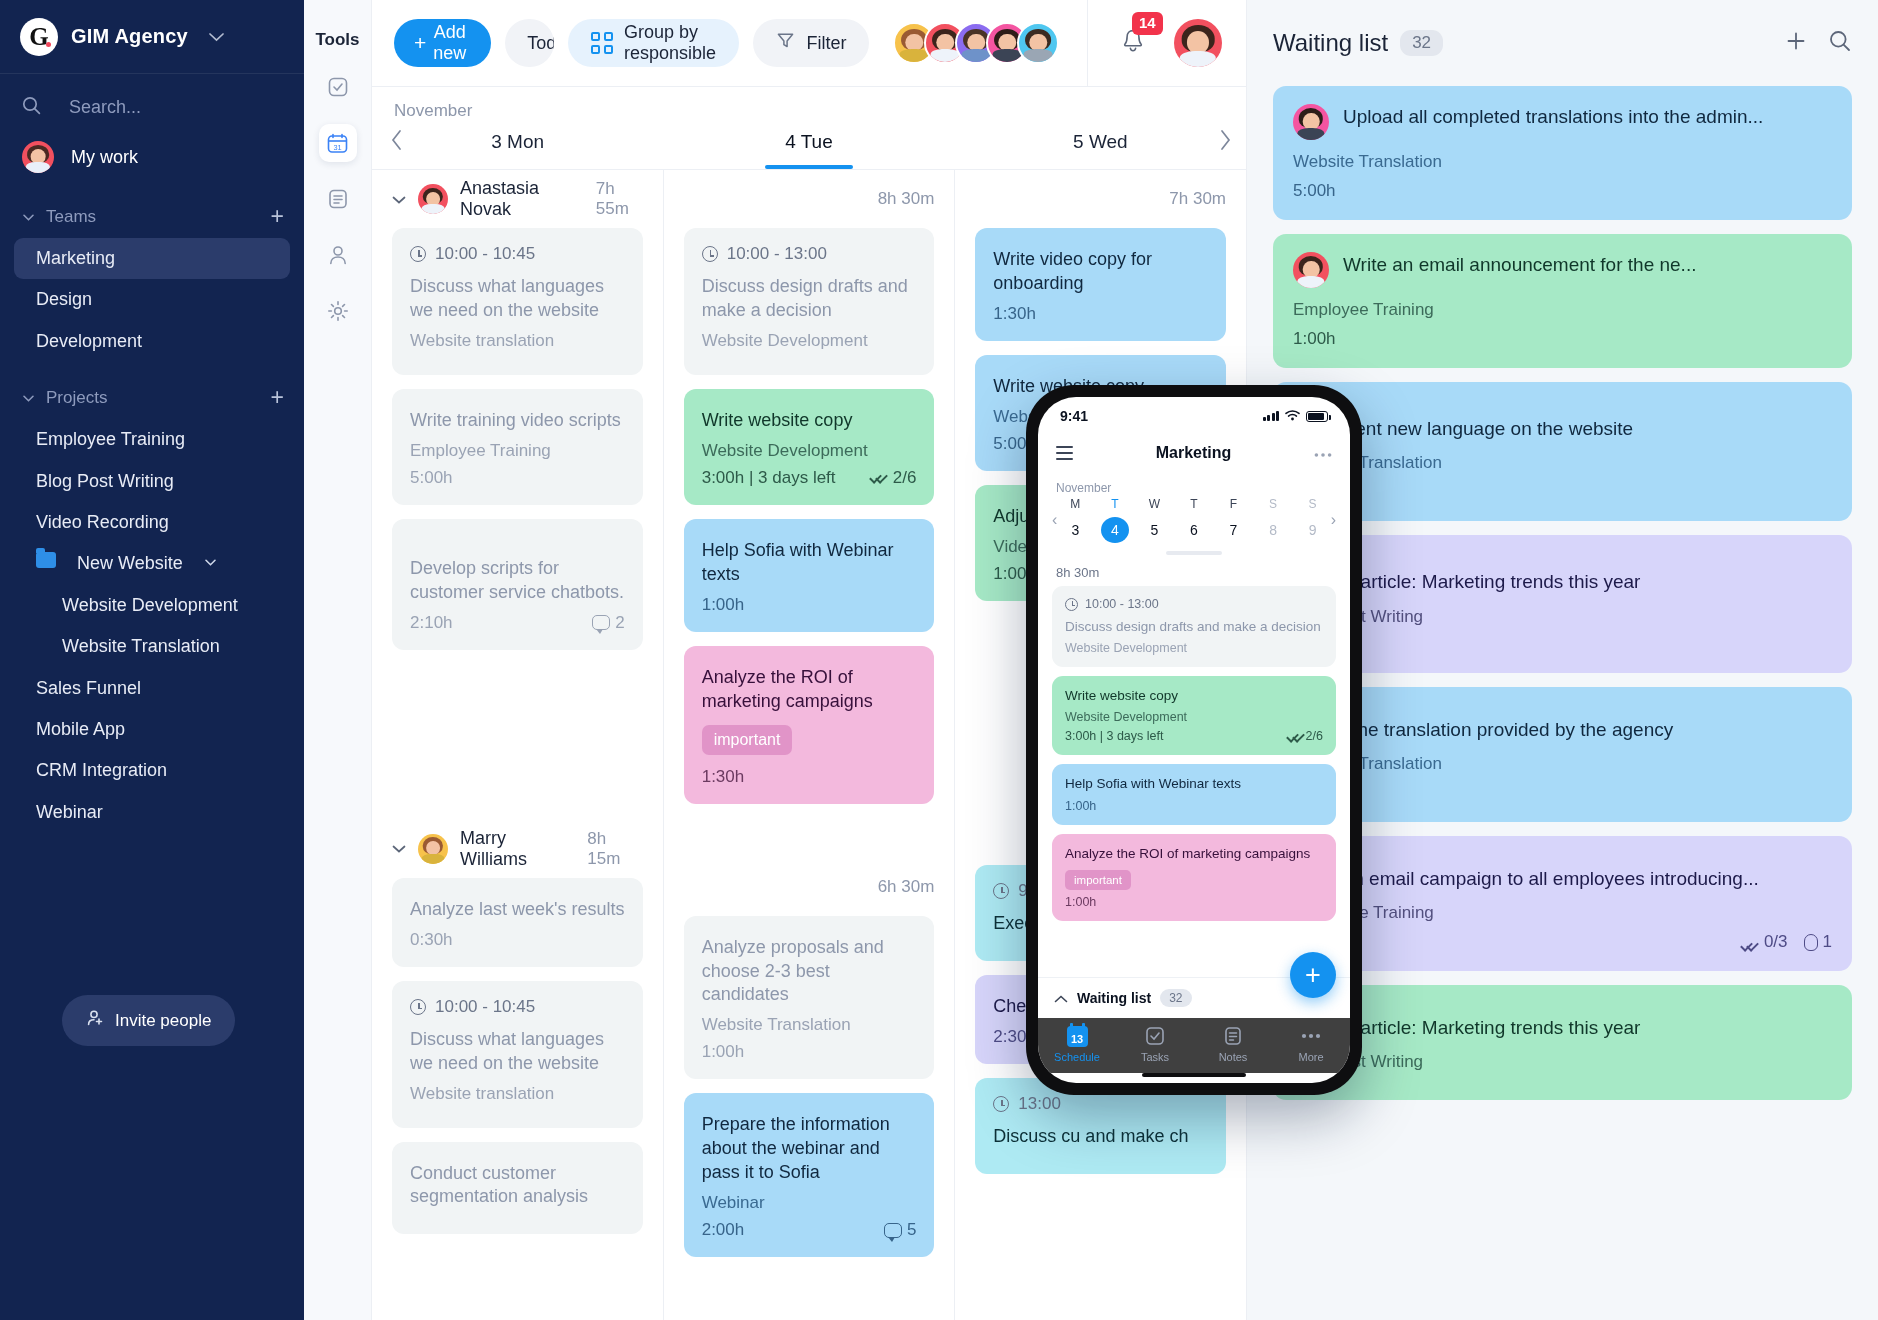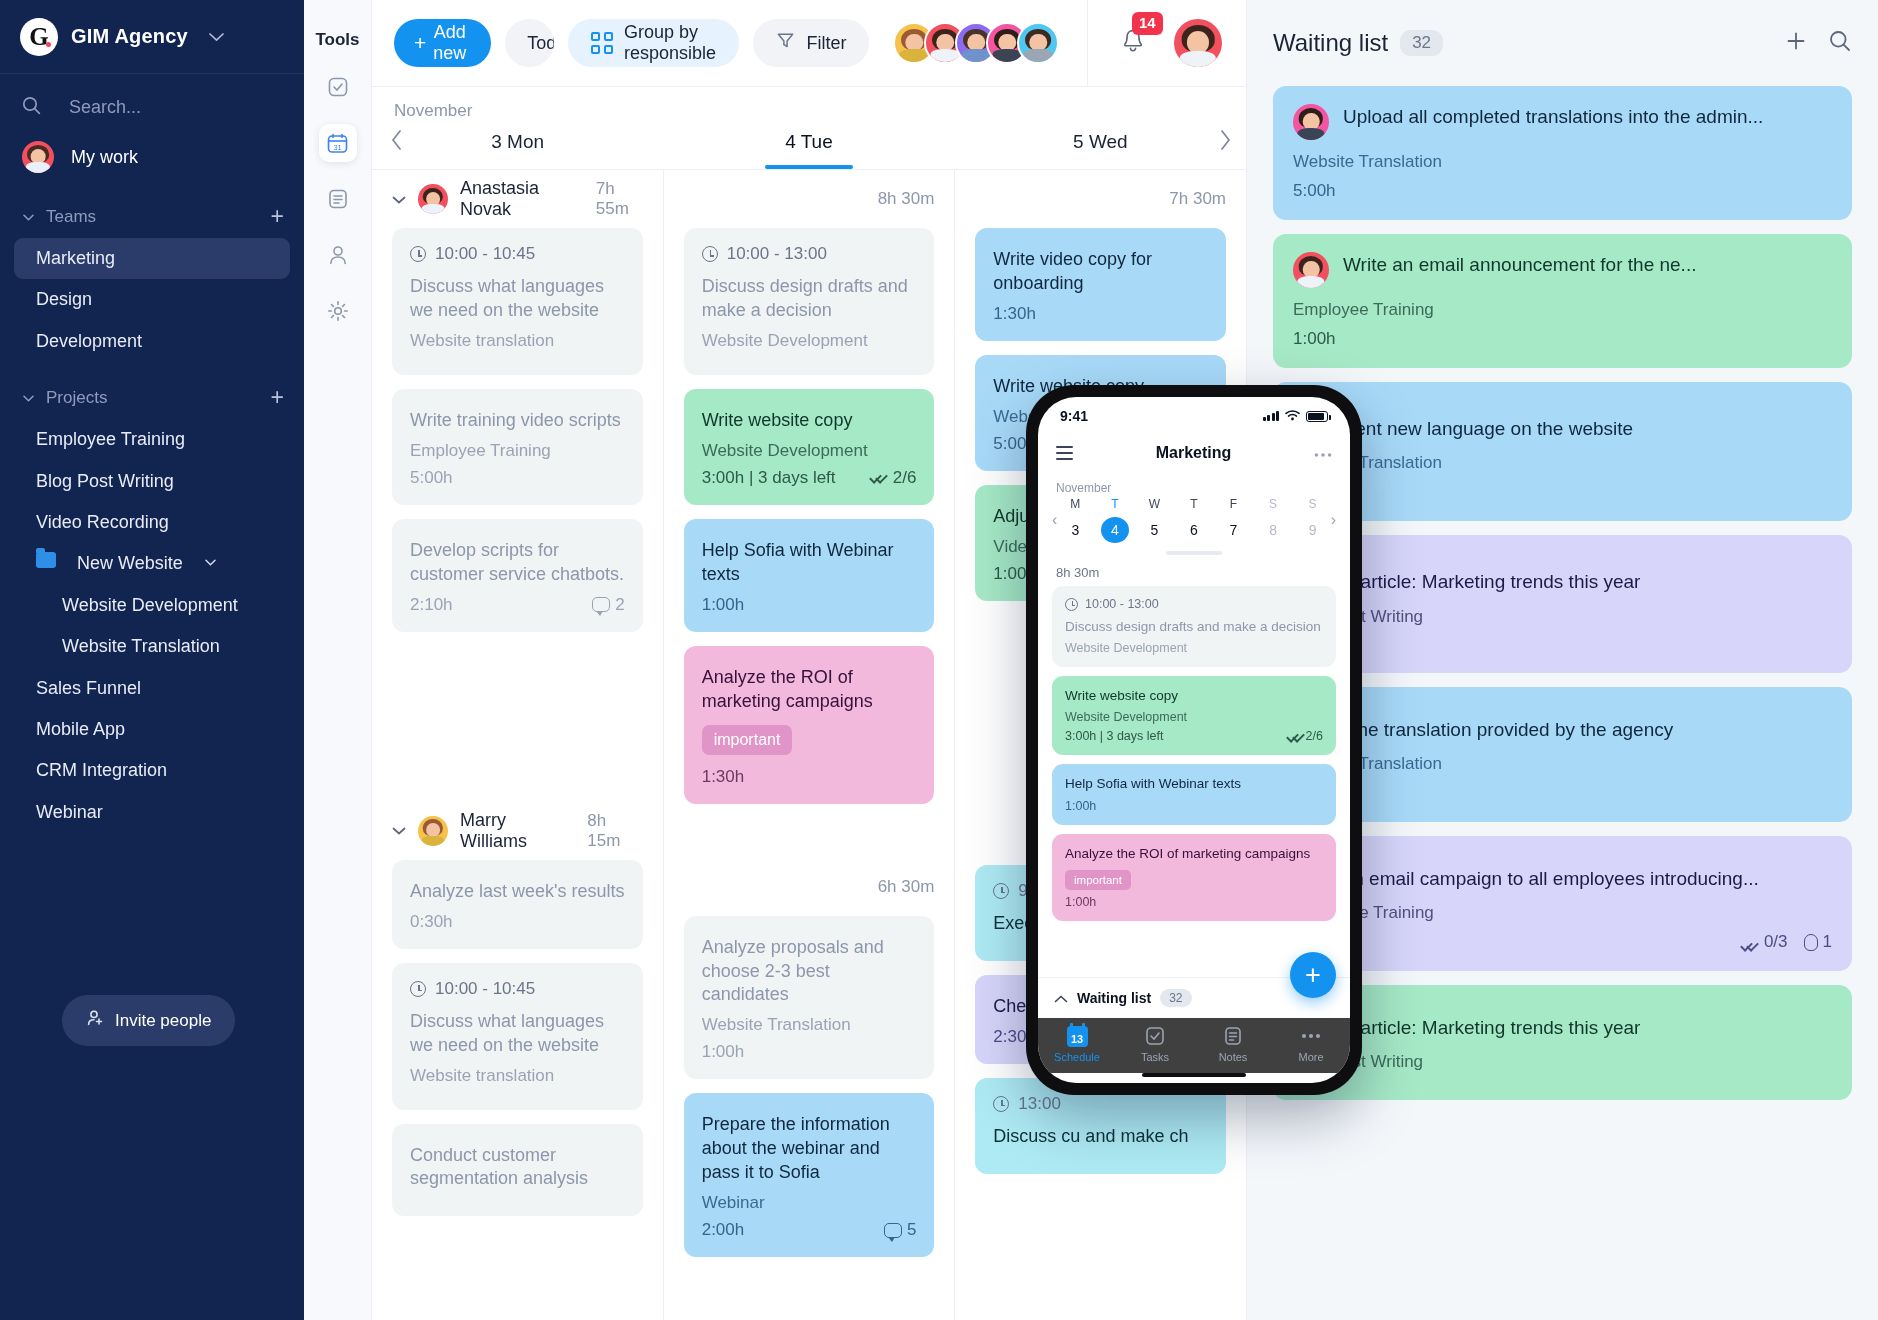--- a/index.html
+++ b/index.html
@@ -510,7 +510,7 @@
             </div>
         </div>
 
-        <div class="card grey" style="padding-top:20px">
+        <div class="card grey" style="padding-top:38px">
           <div class="ttl">Develop scripts for customer service chatbots.</div>
           <div class="meta">
             <span>2:10h</span>

